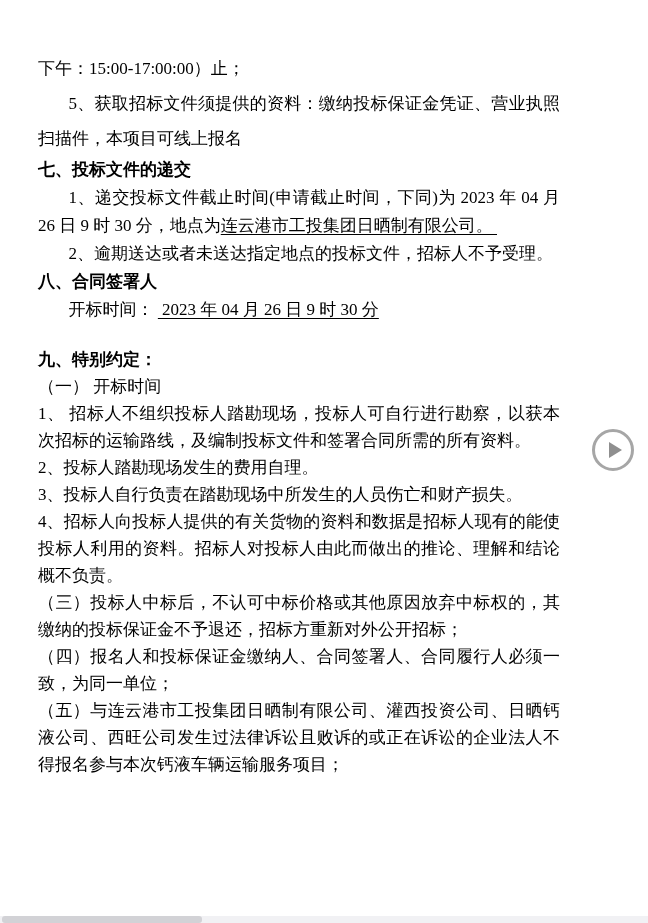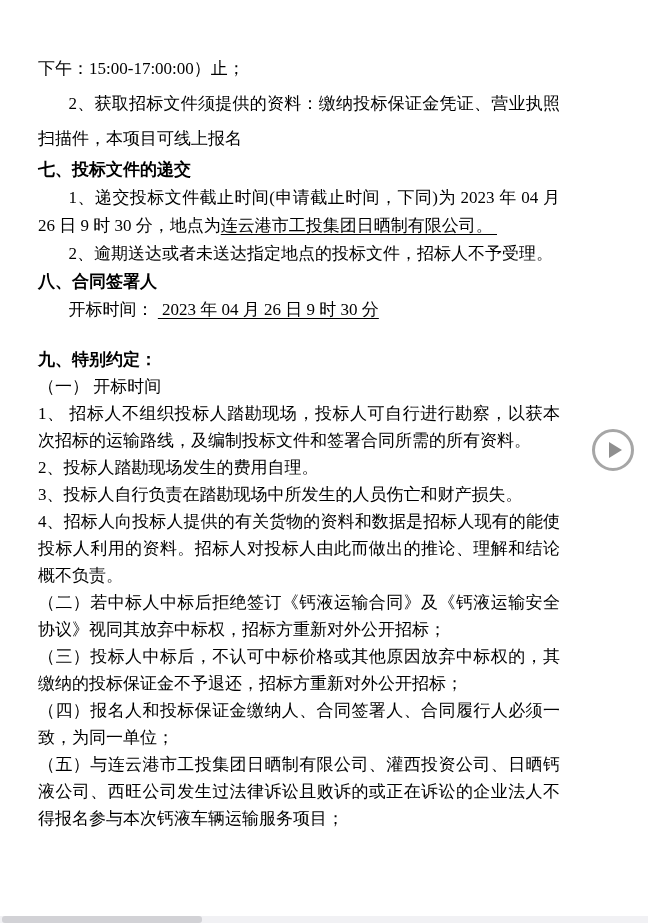--- a/index.html
+++ b/index.html
@@ -77,7 +77,7 @@
 
 <div class="doc">
     <p class="body top"><span>下午：15:00-17:00:00）止；</span></p>
-    <p class="body top indent"><span>2、获取招标文件须提供的资料：缴纳投标保证金凭证、营业执照扫描件，本项目可线上报名</span></p>
+    <p class="body top indent"><span>5、获取招标文件须提供的资料：缴纳投标保证金凭证、营业执照扫描件，本项目可线上报名</span></p>
     <p class="heading mid"><span>七、投标文件的递交</span></p>
     <p class="body mid indent"><span>1、递交投标文件截止时间(申请截止时间，下同)为 2023 年 04 月 26 日 9 时 30 分，地点为</span><span class="u">连云港市工投集团日晒制有限公司。&nbsp;</span></p>
     <p class="body mid indent mt8"><span>2、逾期送达或者未送达指定地点的投标文件，招标人不予受理。</span></p>

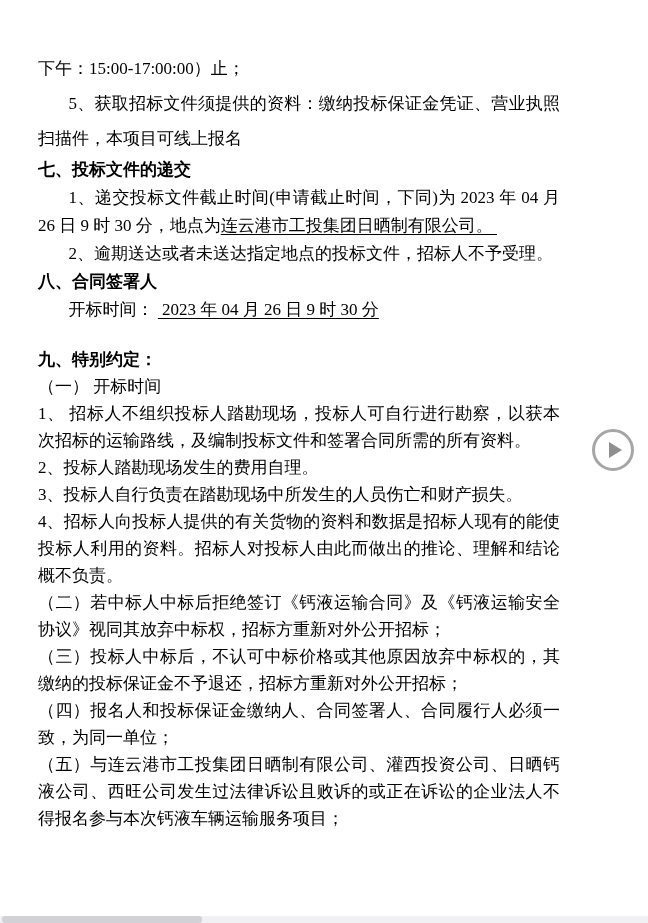--- a/index.html
+++ b/index.html
@@ -90,7 +90,6 @@
     <p class="body tight"><span>2、投标人踏勘现场发生的费用自理。</span></p>
     <p class="body tight"><span>3、投标人自行负责在踏勘现场中所发生的人员伤亡和财产损失。</span></p>
     <p class="body tight"><span>4、招标人向投标人提供的有关货物的资料和数据是招标人现有的能使投标人利用的资料。招标人对投标人由此而做出的推论、理解和结论概不负责。</span></p>
-    <p class="body tight"><span>（二）若中标人中标后拒绝签订《钙液运输合同》及《钙液运输安全协议》视同其放弃中标权，招标方重新对外公开招标；</span></p>
     <p class="body tight"><span>（三）投标人中标后，不认可中标价格或其他原因放弃中标权的，其缴纳的投标保证金不予退还，招标方重新对外公开招标；</span></p>
     <p class="body tight"><span>（四）报名人和投标保证金缴纳人、合同签署人、合同履行人必须一致，为同一单位；</span></p>
     <p class="body tight"><span>（五）与连云港市工投集团日晒制有限公司、灌西投资公司、日晒钙液公司、西旺公司发生过法律诉讼且败诉的或正在诉讼的企业法人不得报名参与本次钙液车辆运输服务项目；</span></p>

